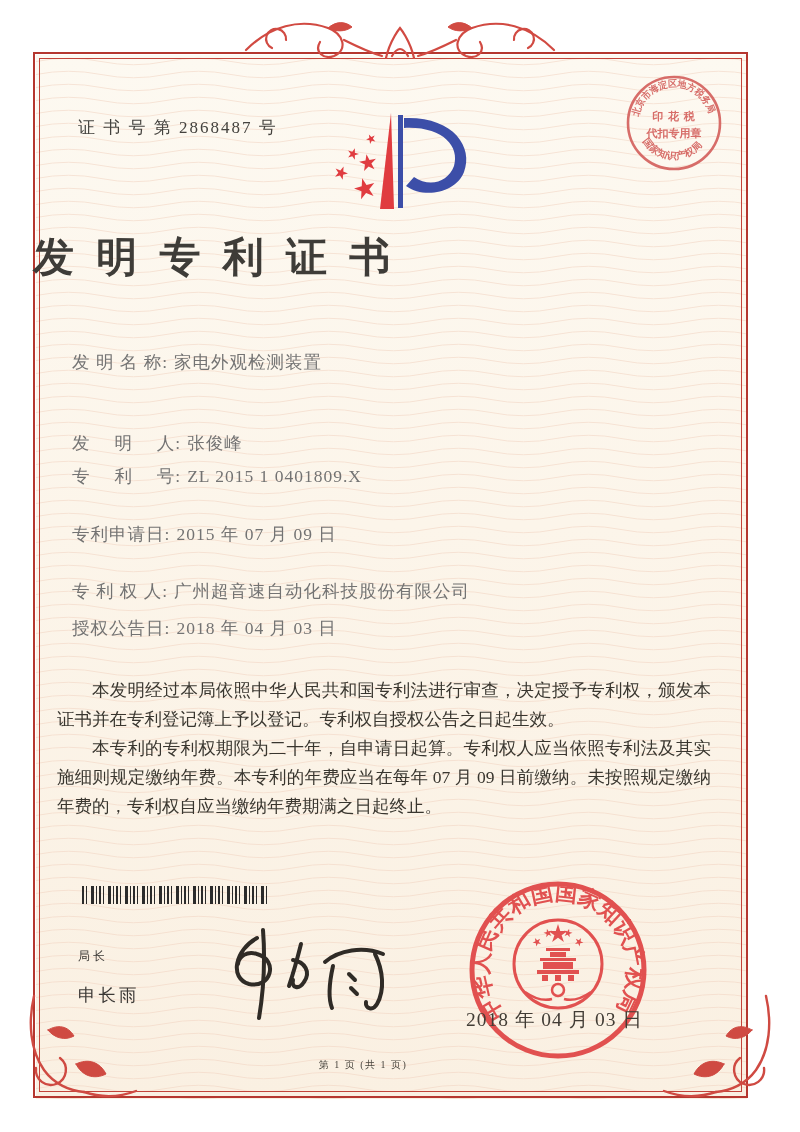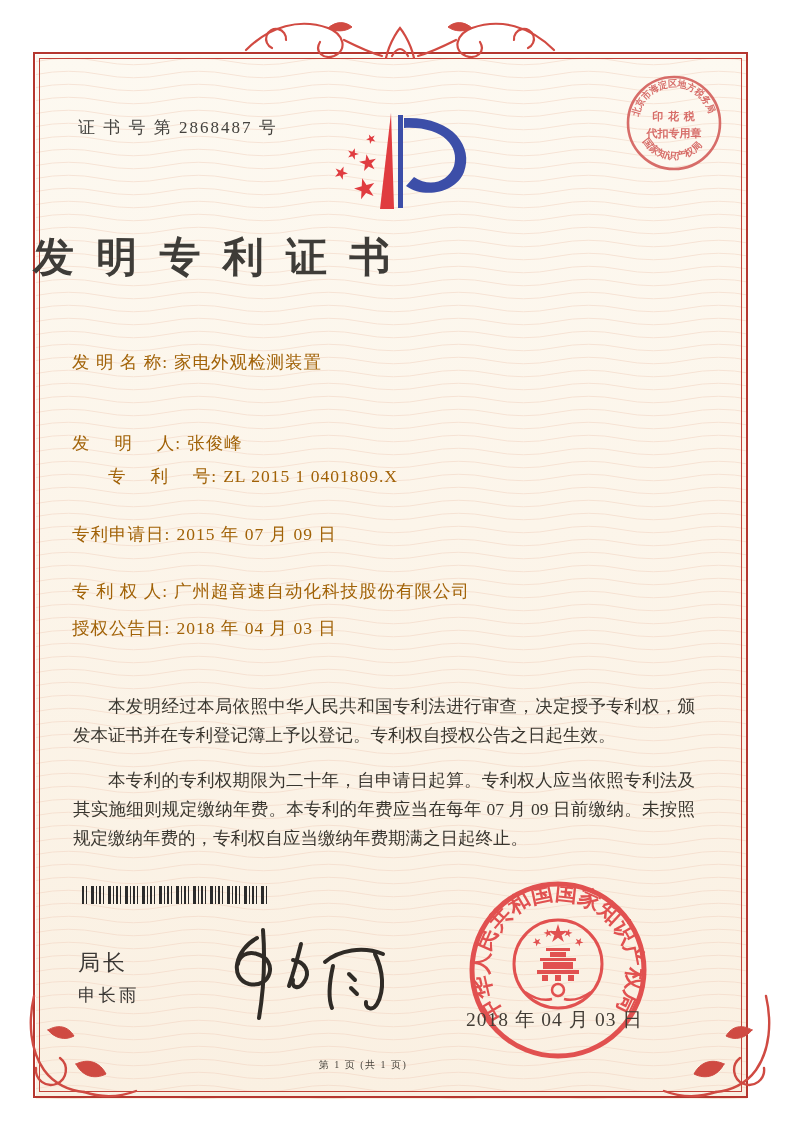--- a/index.html
+++ b/index.html
@@ -35,7 +35,7 @@
     font-size:41px;font-weight:600;letter-spacing:6px;color:#3e3c38;z-index:4;
   }
   .field-row{
-    left:72px;font-size:17.5px;color:#a16207;letter-spacing:1px;z-index:4;white-space:nowrap;
+    left:72px;font-size:17.5px;color:#737373;letter-spacing:1px;z-index:4;white-space:nowrap;
   }
   .field-row .val{margin-left:6px;}
   .paragraphs{

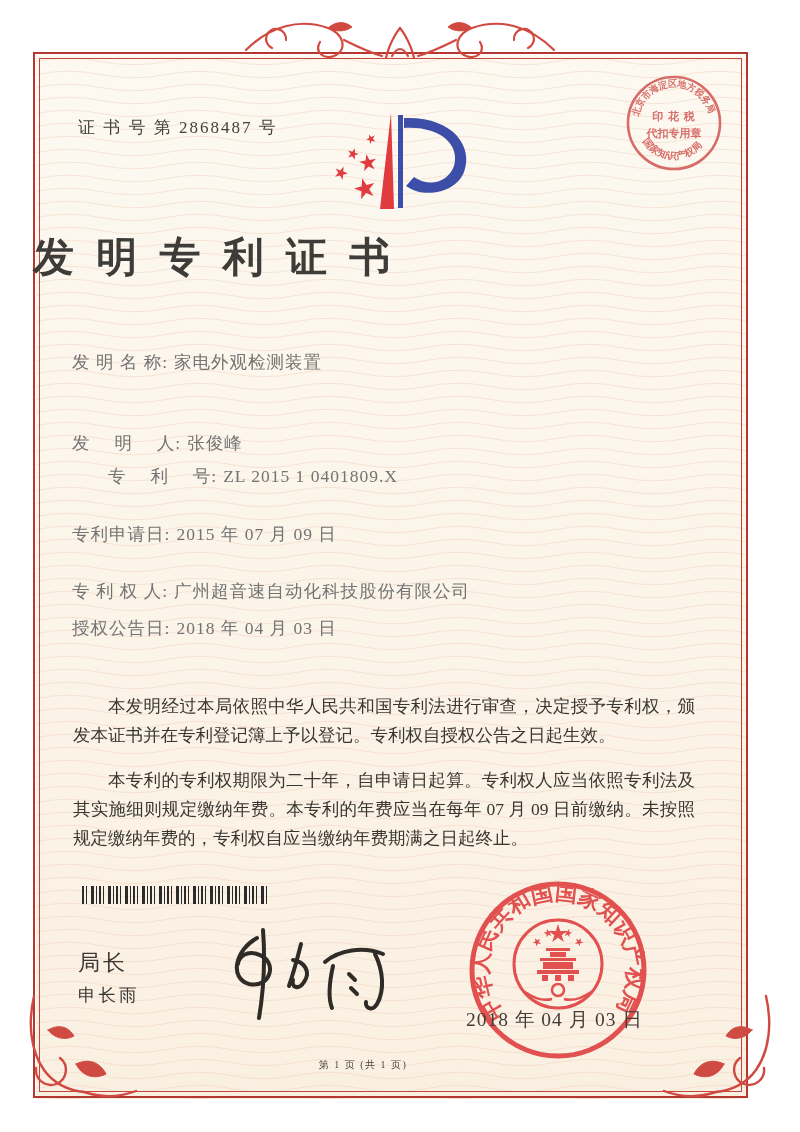--- a/index.html
+++ b/index.html
@@ -158,7 +158,7 @@
 <div class="abs field-row content" style="top:431px;">
   <span>发　 明　 人:</span><span class="val">张俊峰</span>
 </div>
-<div class="abs field-row content" style="top:464px;margin-left:36px;">
+<div class="abs field-row content" style="top:464px;">
   <span>专　 利　 号:</span><span class="val">ZL 2015 1 0401809.X</span>
 </div>
 <div class="abs field-row content" style="top:522px;">

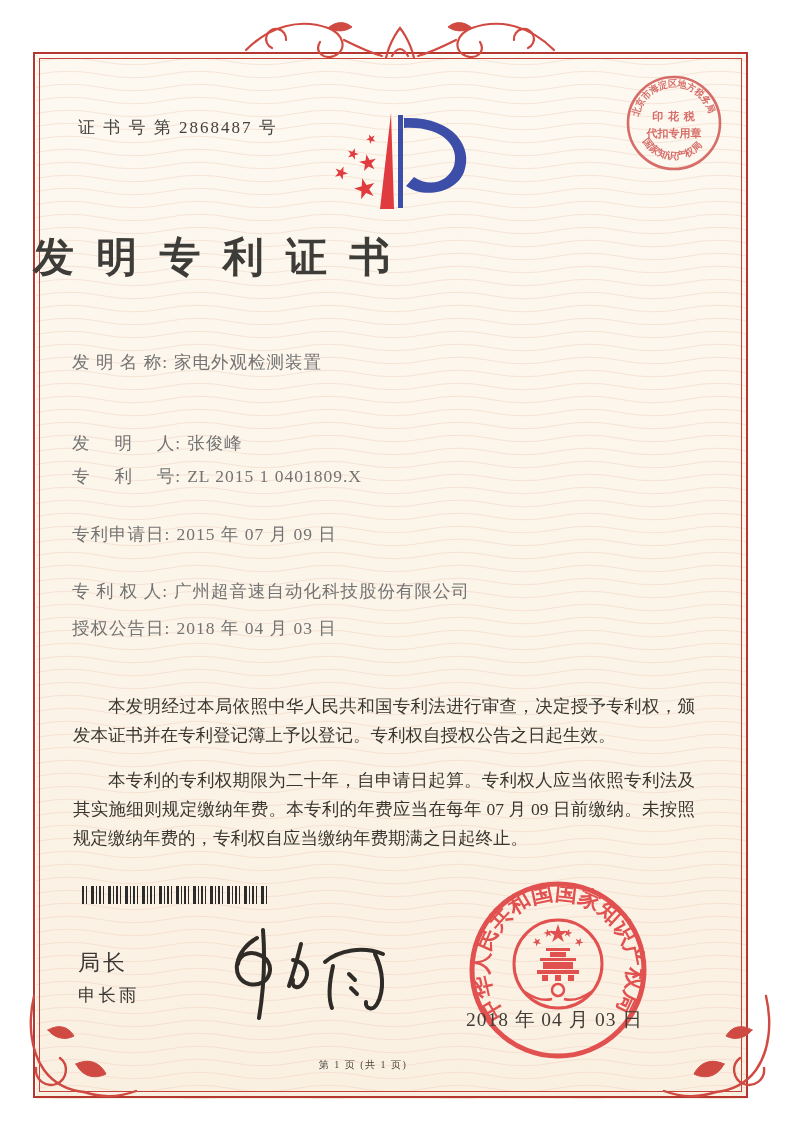--- a/index.html
+++ b/index.html
@@ -42,7 +42,7 @@
     left:57px;top:676px;width:654px;z-index:4;
     font-size:17.5px;line-height:29px;color:#39362f;text-align:justify;
   }
-  .paragraphs p{margin:16px;text-indent:2em;}
+  .paragraphs p{margin:0;text-indent:2em;}
   .barcode{
     left:82px;top:886px;width:186px;height:18px;z-index:4;
     background:repeating-linear-gradient(90deg,

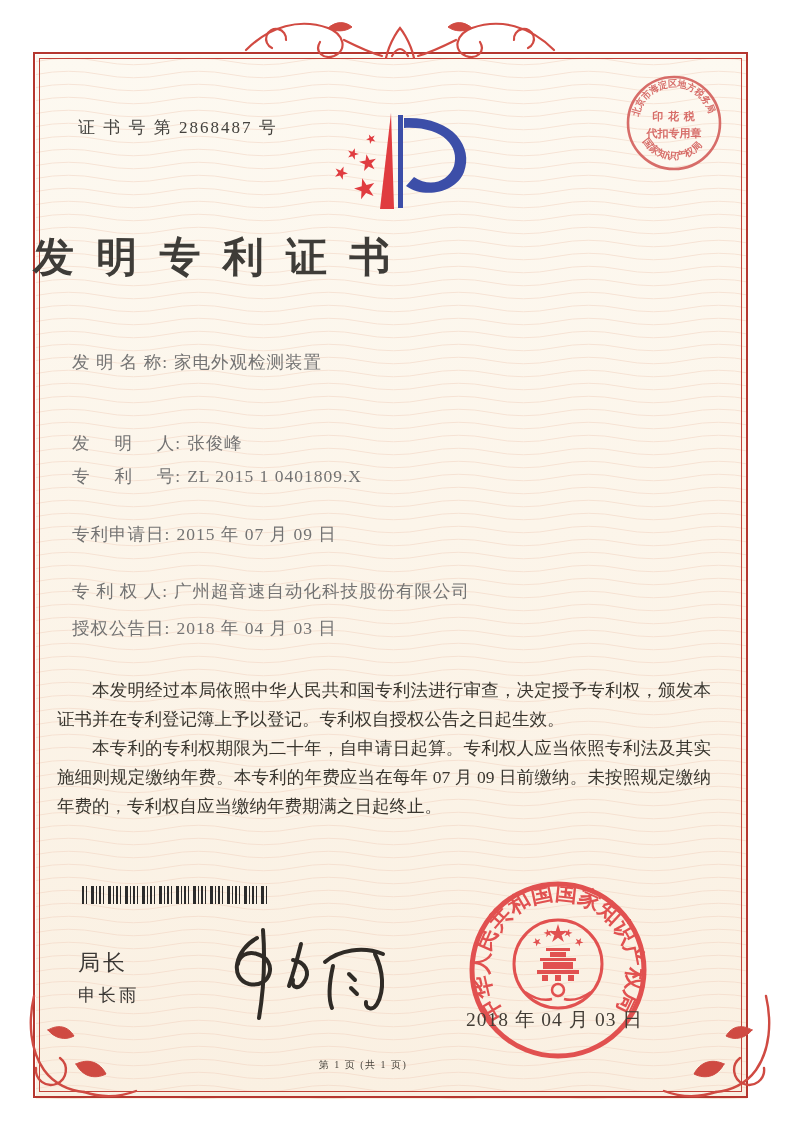--- a/index.html
+++ b/index.html
@@ -51,7 +51,7 @@
       #2b2b2b 9px 12px,transparent 12px 14px,
       #2b2b2b 14px 15px,transparent 15px 17px);
   }
-  .position-label{left:78px;top:948px;font-size:22px;letter-spacing:3px;color:#3b3835;z-index:4;}
+  .position-label{left:78px;top:948px;font-size:12px;letter-spacing:3px;color:#3b3835;z-index:4;}
   .director-name{left:78px;top:983px;font-size:17.5px;letter-spacing:3px;color:#3b3835;z-index:4;}
   .signature{left:205px;top:926px;z-index:5;}
   .main-seal{left:465px;top:878px;z-index:4;}

